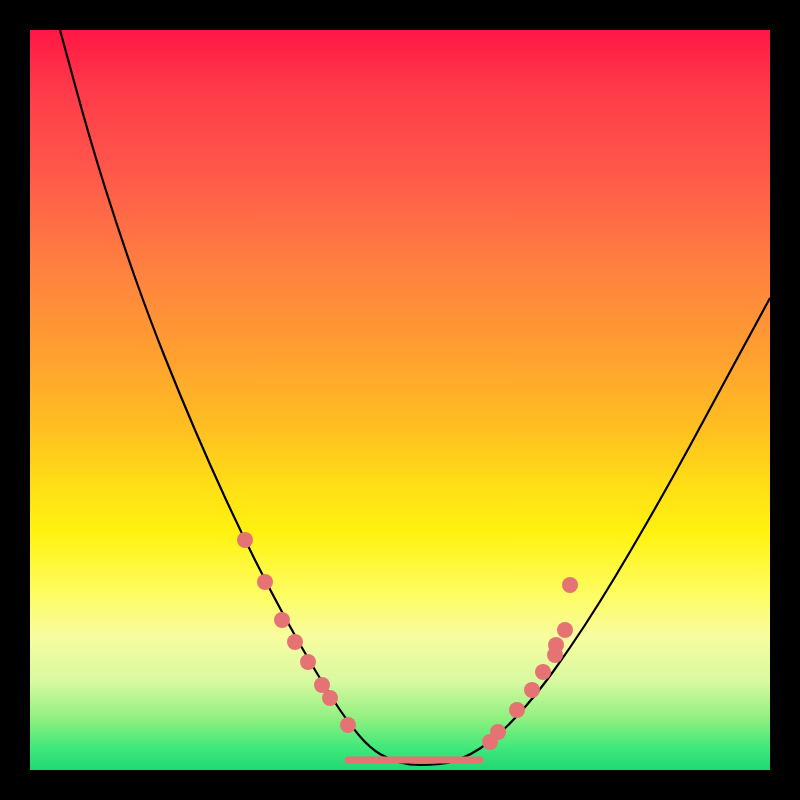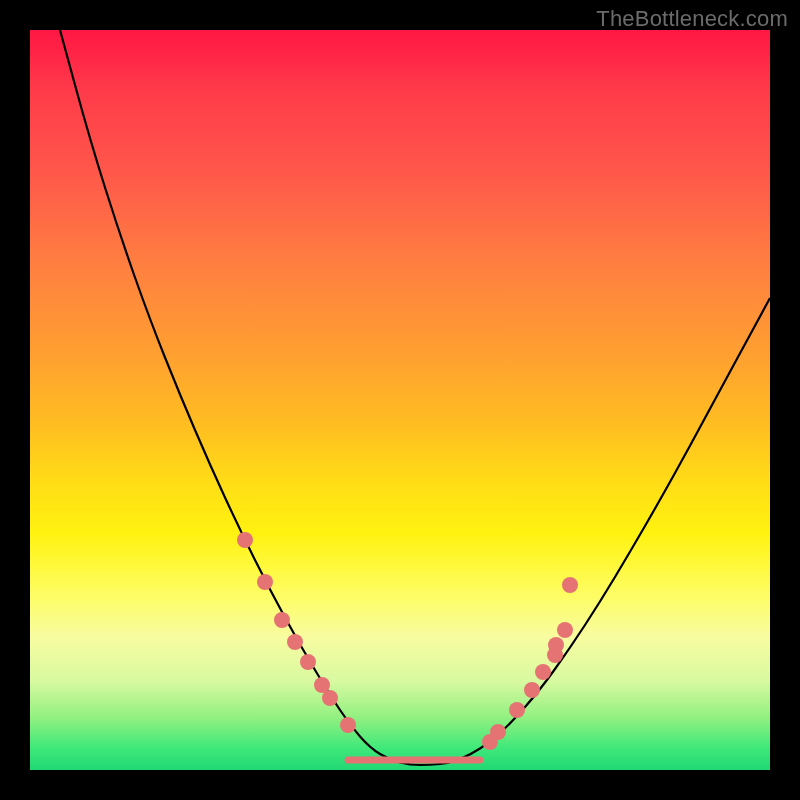--- a/index.html
+++ b/index.html
@@ -82,7 +82,6 @@
 <body>
 
 <div class="frame">
-  <div class="watermark">TheBottleneck.com</div>
 
   <div class="plot">
     <svg class="curve" viewBox="0 0 740 740">

